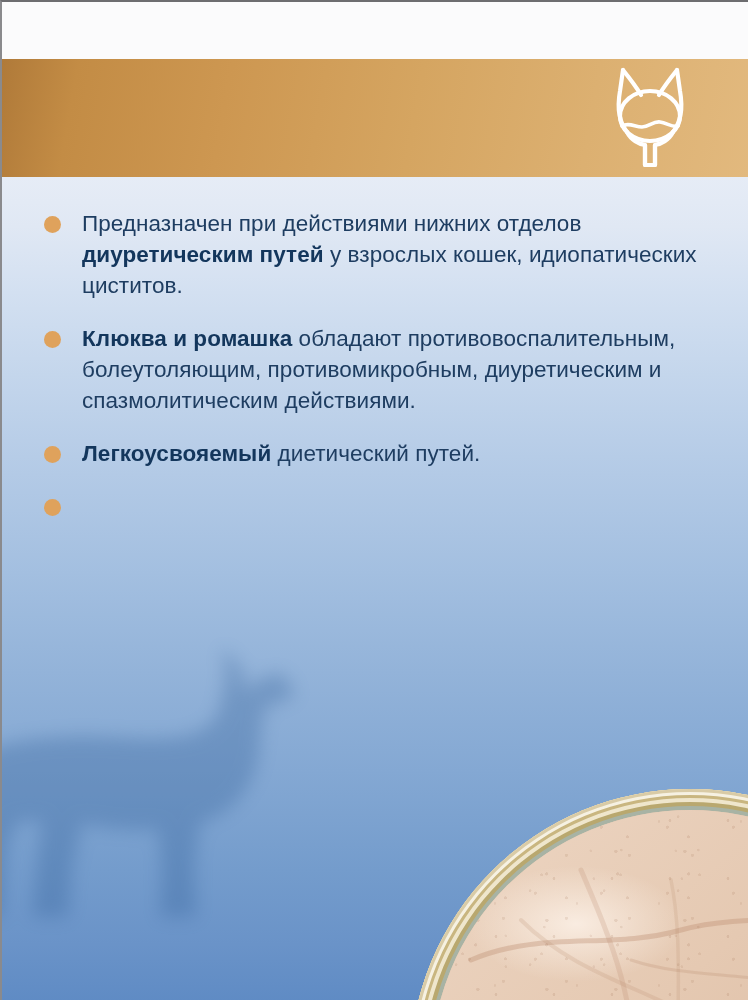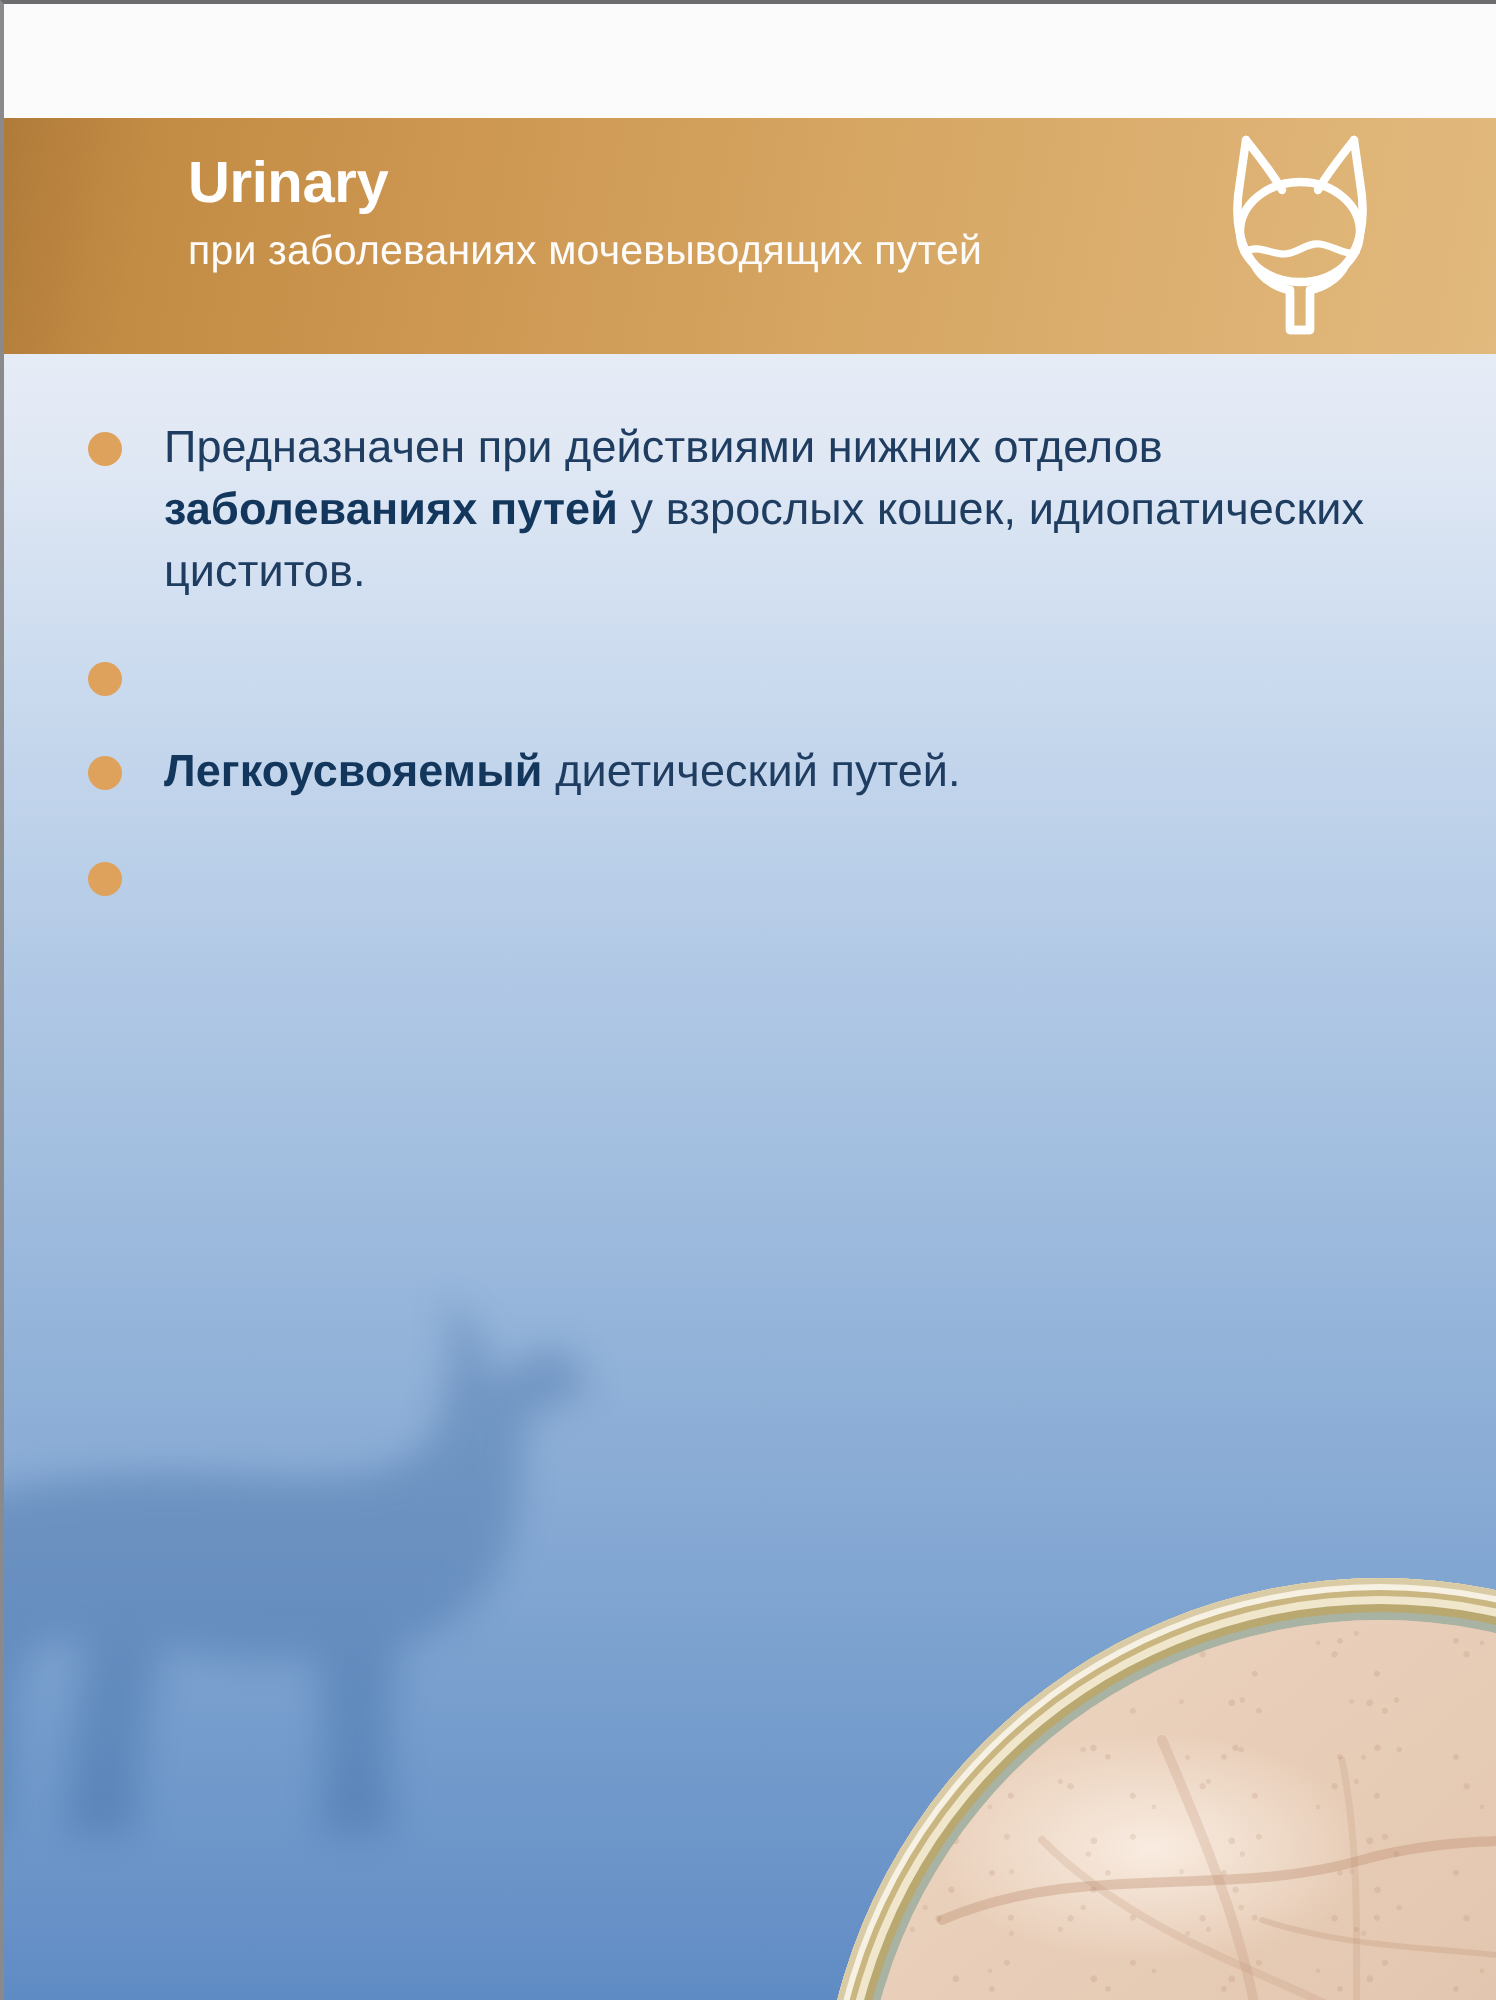--- a/index.html
+++ b/index.html
@@ -211,10 +211,6 @@
   <div class="top-strip"></div>
 
   <div class="header-band">
-    <div class="header-text">
-      <div class="header-title">Urinary</div>
-      <div class="header-subtitle">при заболеваниях мочевыводящих путей</div>
-    </div>
 
     <div class="bladder-icon">
       <svg viewBox="0 0 110 108" xmlns="http://www.w3.org/2000/svg" fill="none" stroke="#ffffff" stroke-width="4.2" stroke-linecap="round" stroke-linejoin="round">

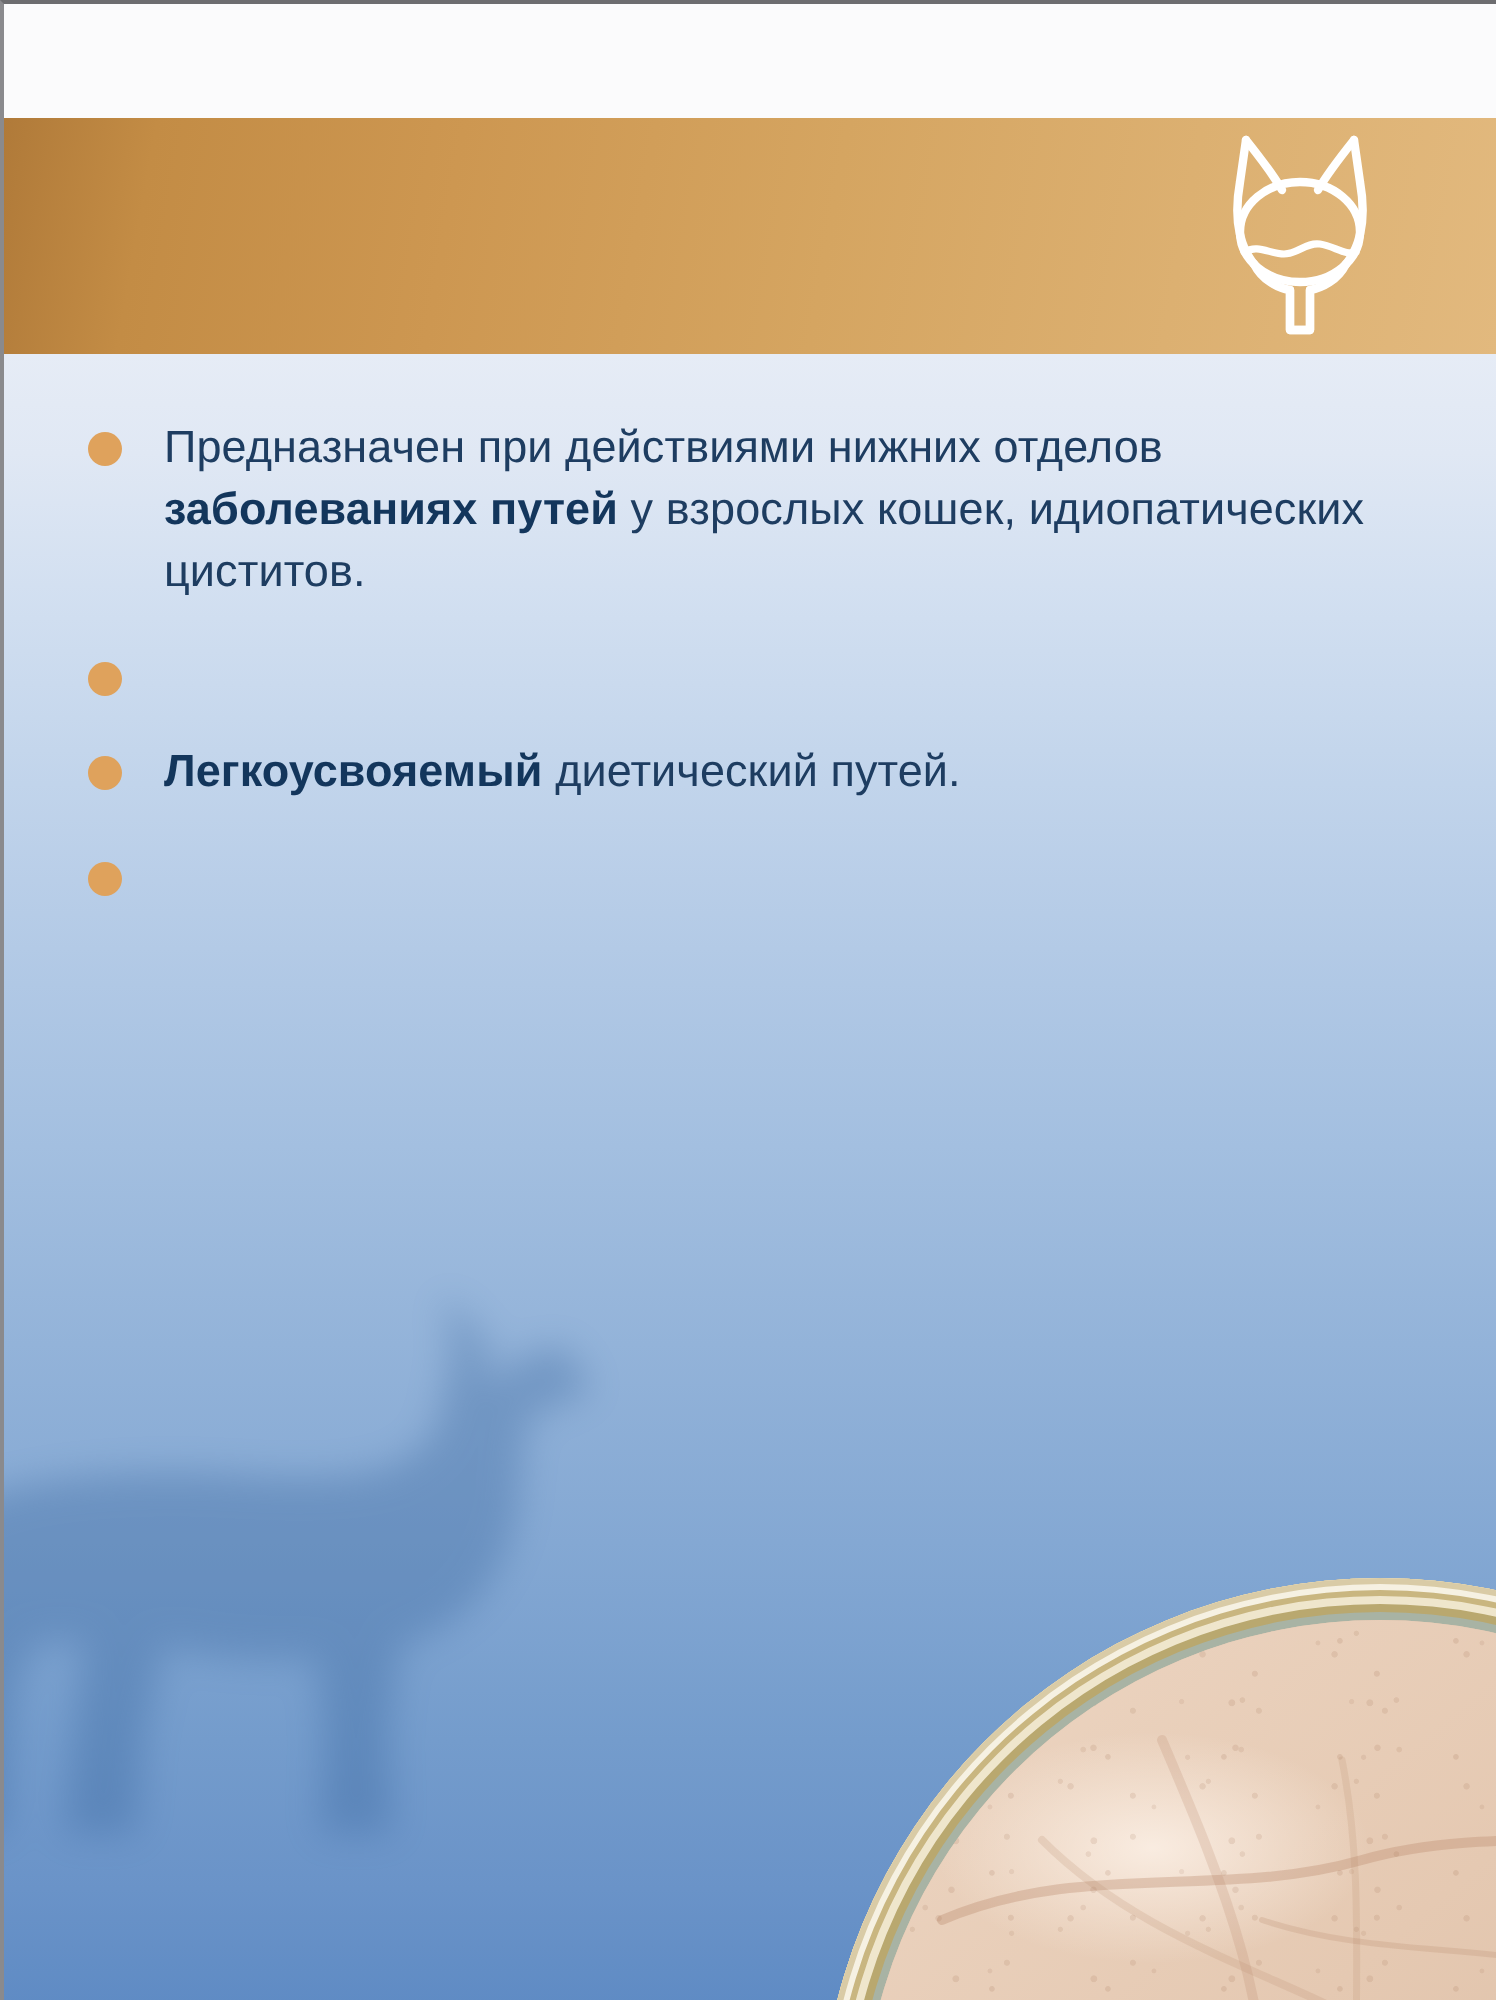--- a/index.html
+++ b/index.html
@@ -255,7 +255,7 @@
 
       <div class="bullet-row">
         <span class="bullet-dot"></span>
-        <span class="bullet-text"><span>Предназначен при действиями нижних отделов </span><b>заболеваниях путей</b><span> у взрослых кошек, идиопатических циститов.</span></span>
+        <span class="bullet-text"><span>Предназначен при действиями нижних отделов </span><b>диуретическим путей</b><span> у взрослых кошек, идиопатических циститов.</span></span>
       </div>
 
       <div class="bullet-row">

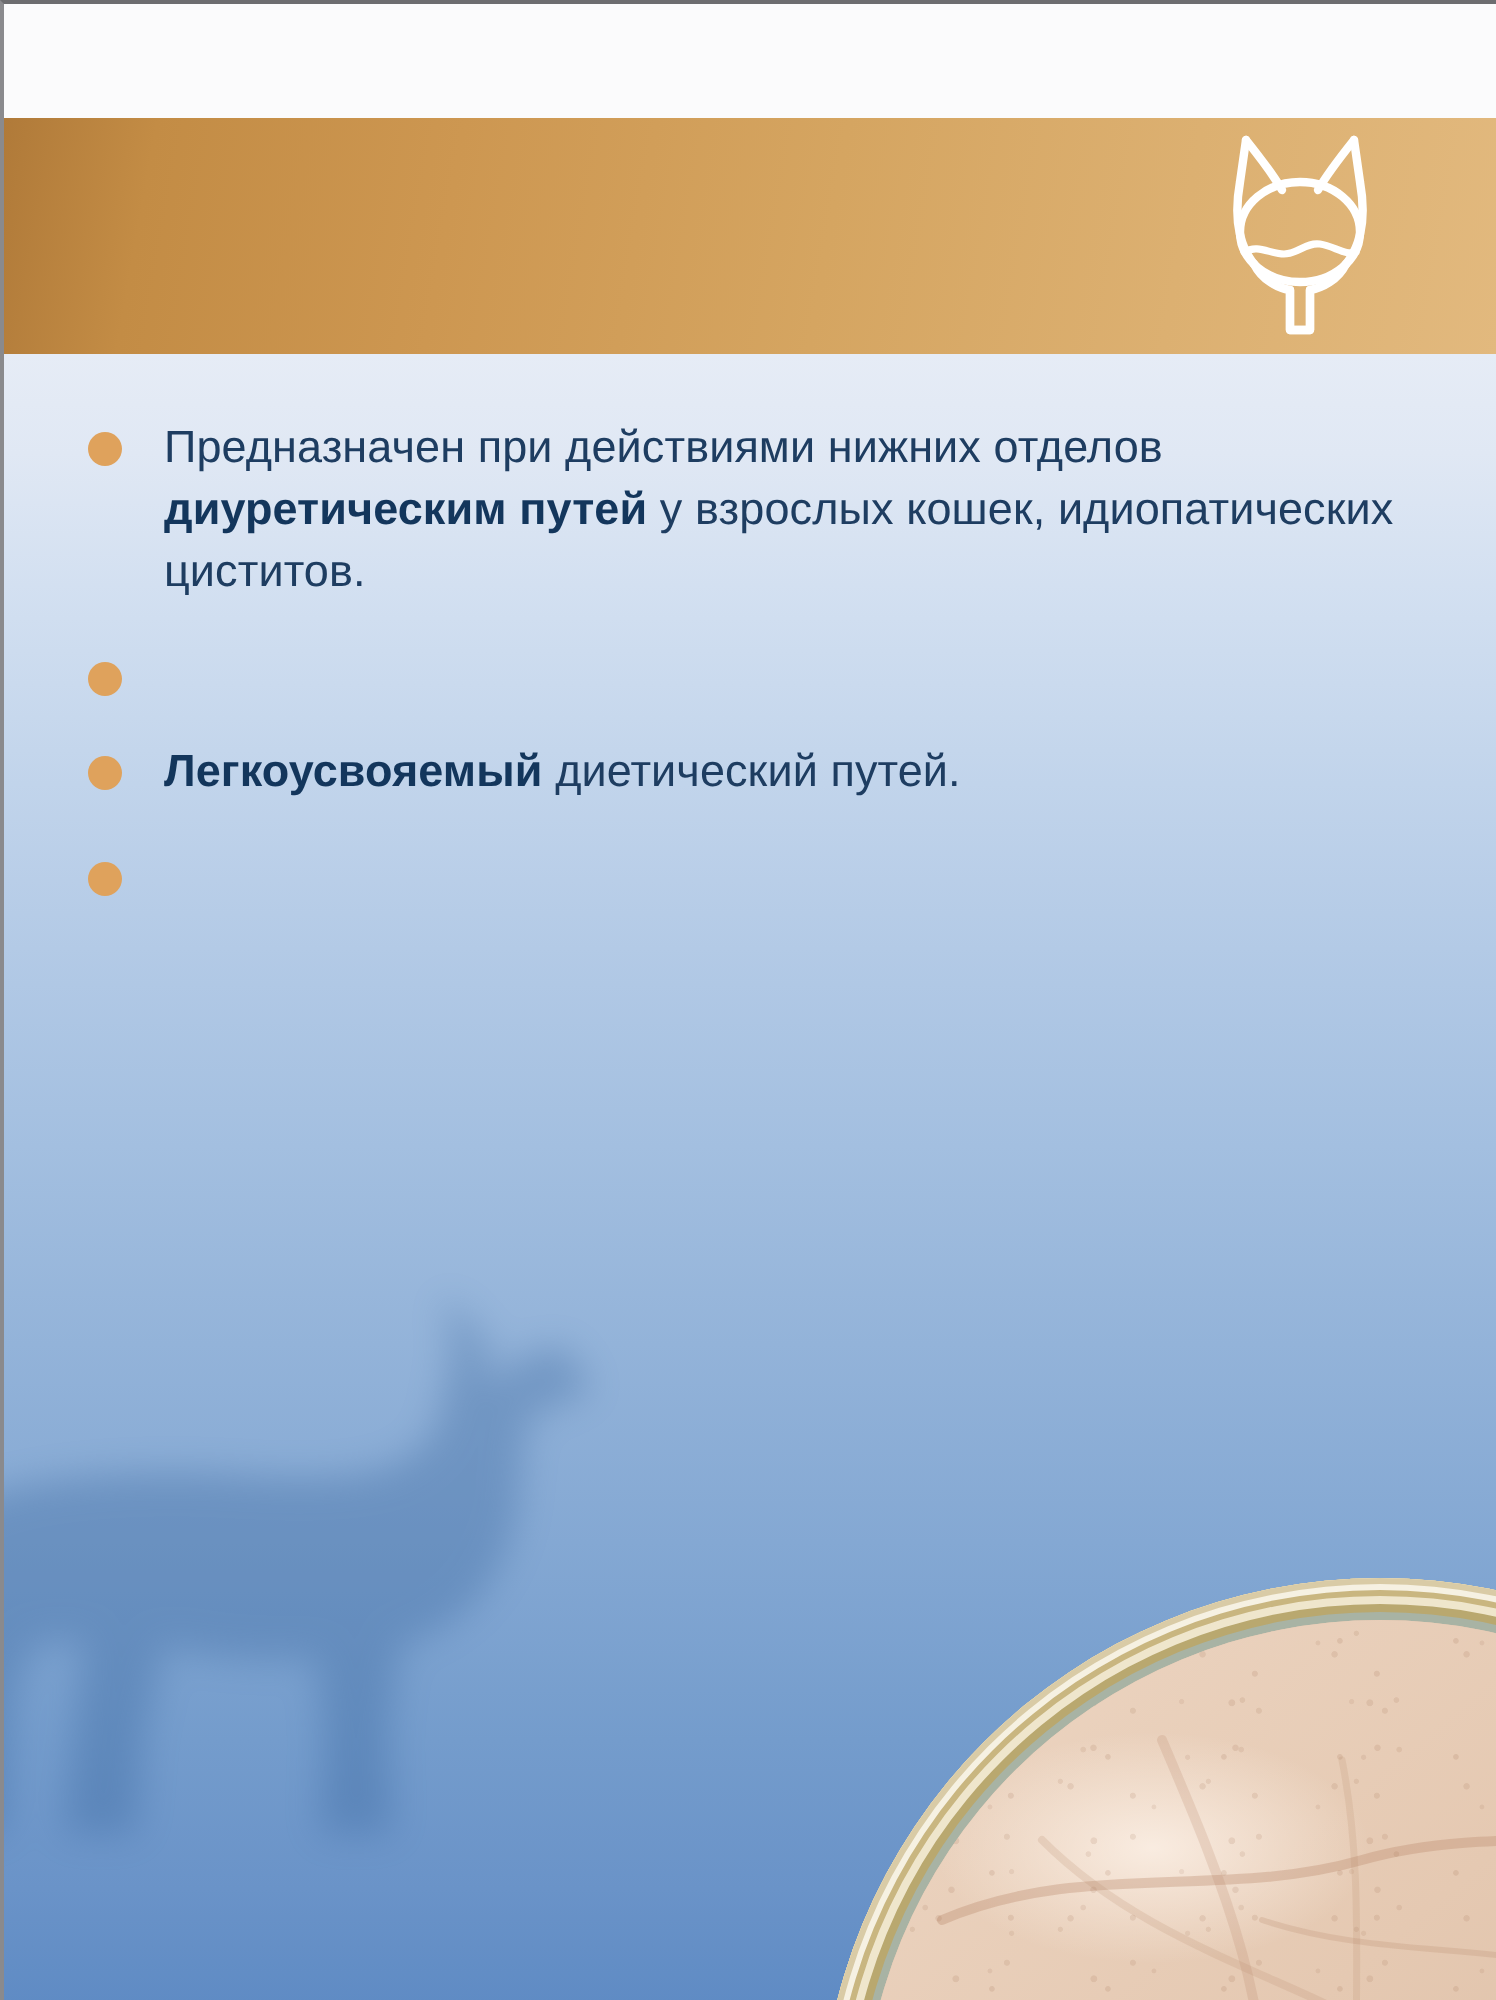--- a/index.html
+++ b/index.html
@@ -260,6 +260,7 @@
 
       <div class="bullet-row">
         <span class="bullet-dot"></span>
+        <span class="bullet-text"><b>Клюква и ромашка</b><span> обладают противовоспалительным, болеутоляющим, противомикробным, диуретическим и спазмолитическим действиями.</span></span>
       </div>
 
       <div class="bullet-row">

